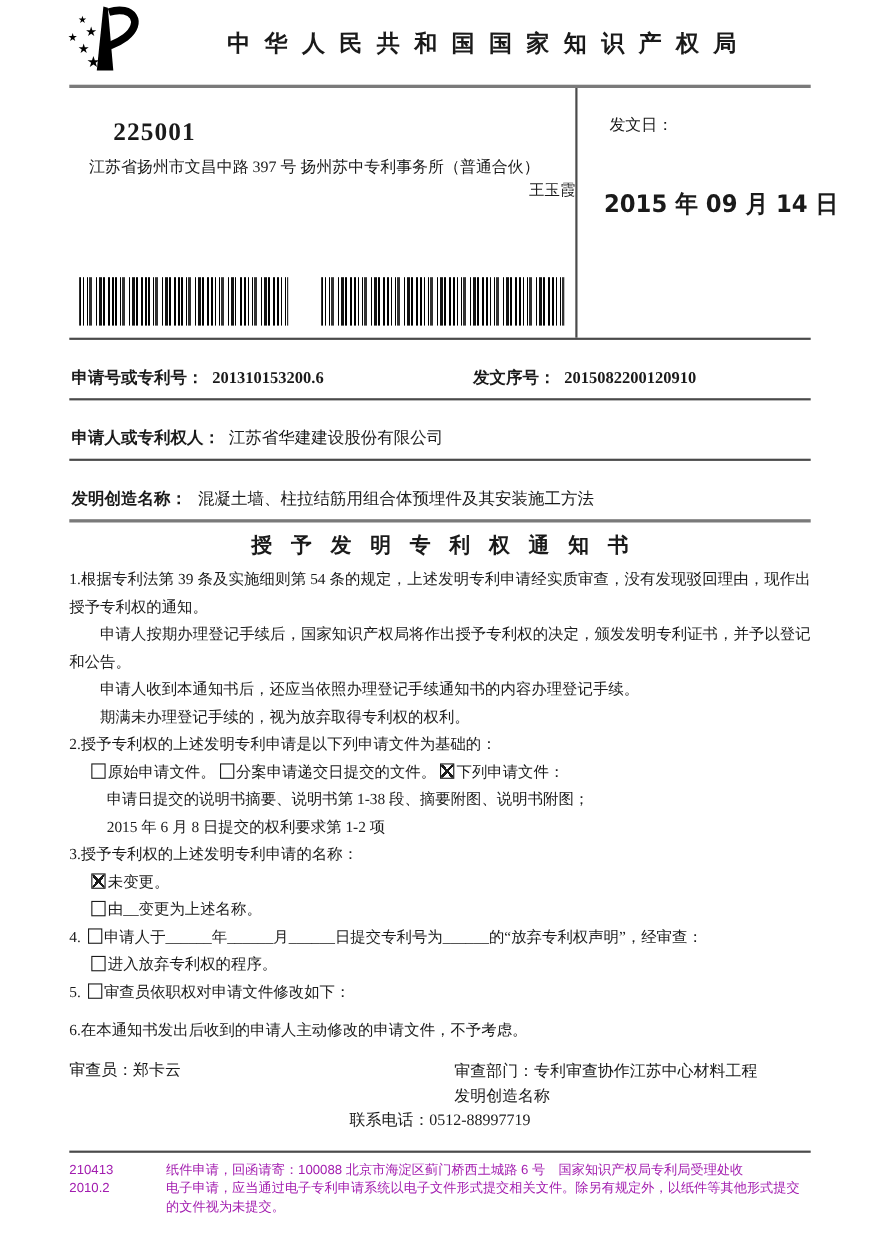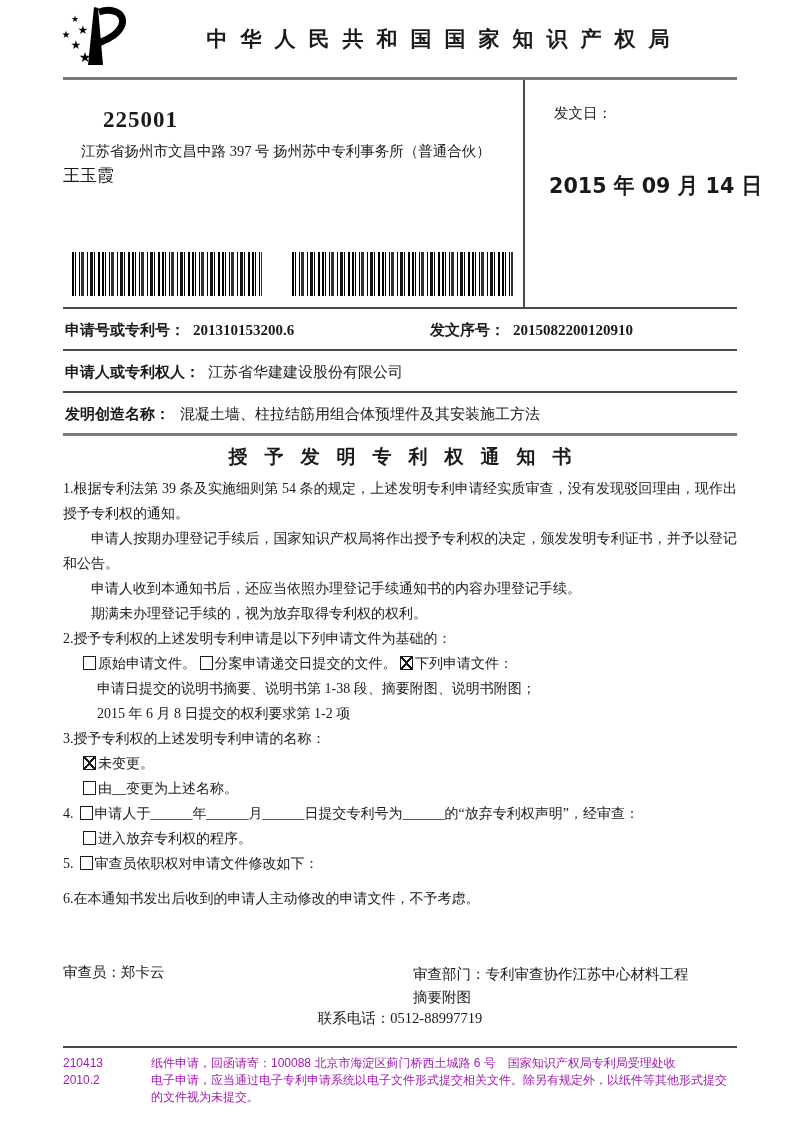--- a/index.html
+++ b/index.html
@@ -27,7 +27,7 @@
   .addr-left{flex:1;position:relative;}
   .postcode{margin:27px 0 0 40px;font-size:23px;font-weight:bold;letter-spacing:1px;}
   .addr-line{margin:9px 0 0 18px;font-size:14.5px;}
-  .addr-name{margin:3px 0 0 0;font-size:17px;text-align:left;width:460px;}
+  .addr-name{margin:3px 0 0 0;font-size:14px;text-align:right;width:460px;}
   .barcodes{position:absolute;left:9px;bottom:11px;display:flex;}
   .barcode{height:44px;background-image:repeating-linear-gradient(90deg,
     #000 0 2px,#fff 2px 3px,#000 3px 4px,#fff 4px 7px,#000 7px 8px,#fff 8px 9px,

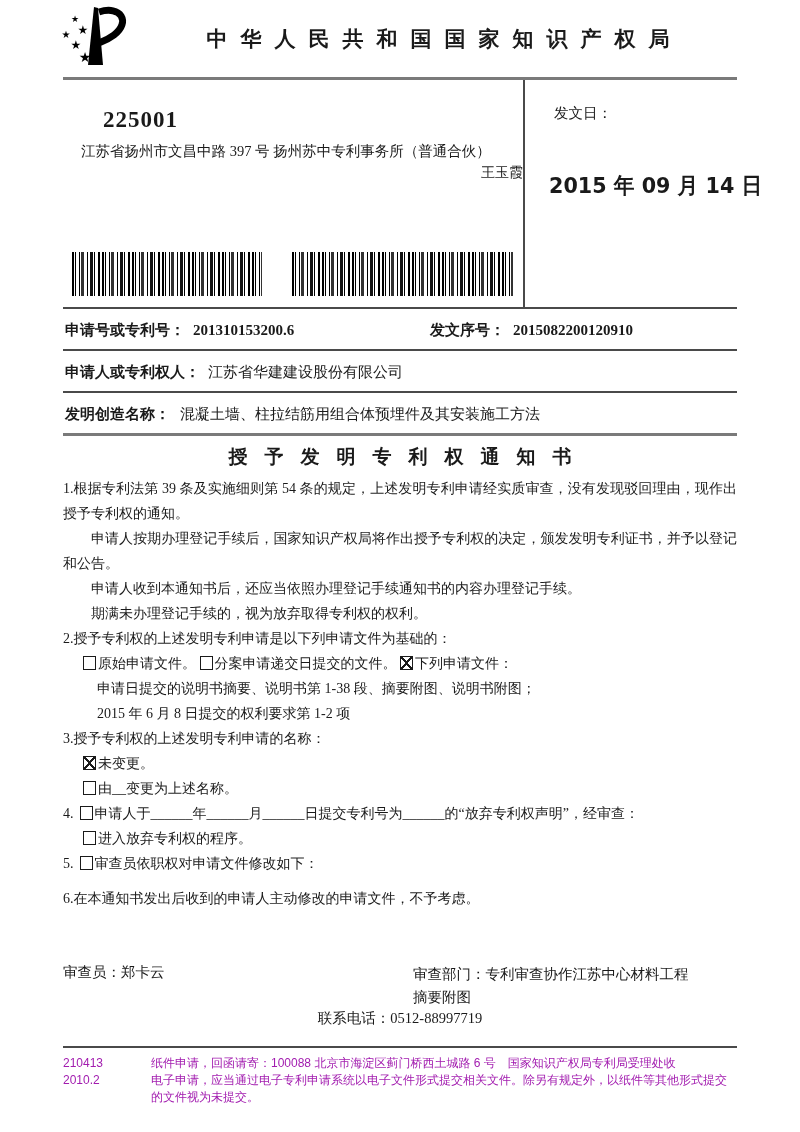--- a/index.html
+++ b/index.html
@@ -44,7 +44,7 @@
     transform:scaleX(.94);transform-origin:left;white-space:nowrap;
   }
   
-  .meta-row{display:flex;align-items:baseline;padding:12px 2px 9px;border-bottom:2px solid #4a4a4a;font-size:15px;}
+  .meta-row{display:flex;align-items:baseline;padding:25px 2px 9px;border-bottom:2px solid #4a4a4a;font-size:15px;}
   .meta-row:last-child{border-bottom:3px solid #7a7a7a;}
   .m-label{font-weight:bold;white-space:nowrap;}
   .m-val{margin-left:8px;}

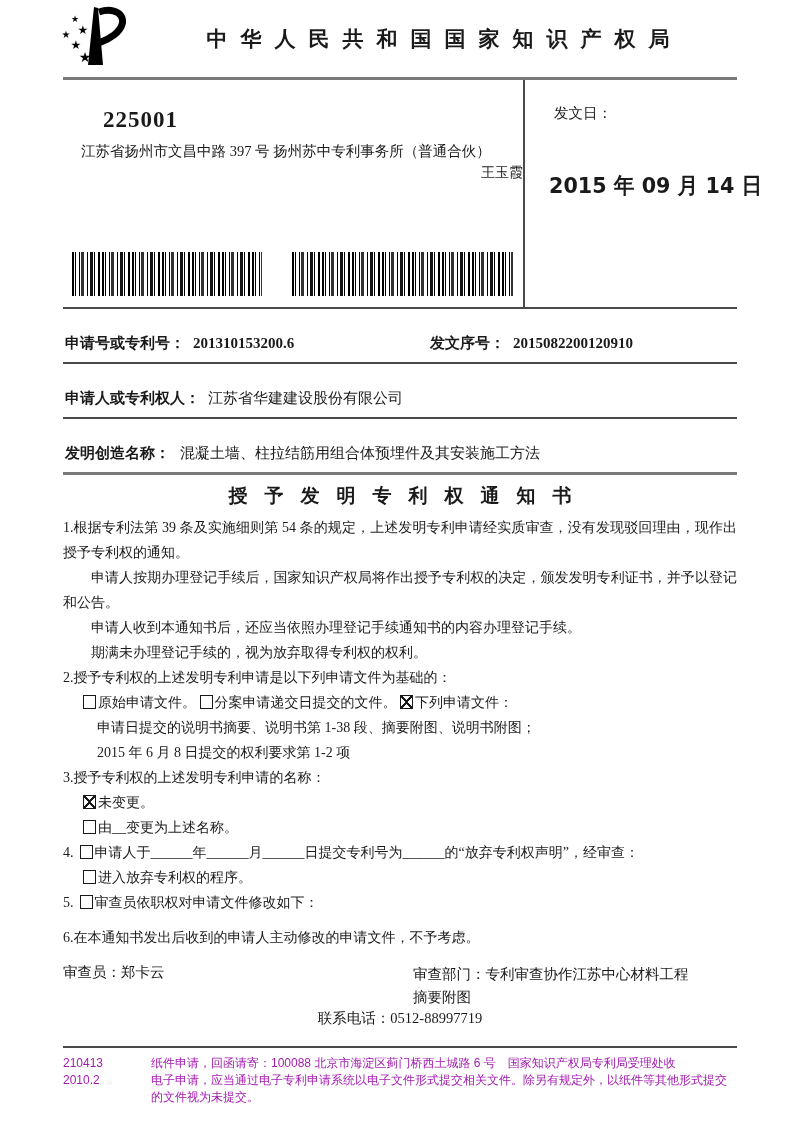--- a/index.html
+++ b/index.html
@@ -189,7 +189,7 @@
       </div>
       <div class="so-right">
         <span>审查部门：</span><span>专利审查协作江苏中心材料工程</span>
-        <div>摘要附图</div>
+        <div>发明创造名称</div>
       </div>
     </div>
     <div class="so-phone">

